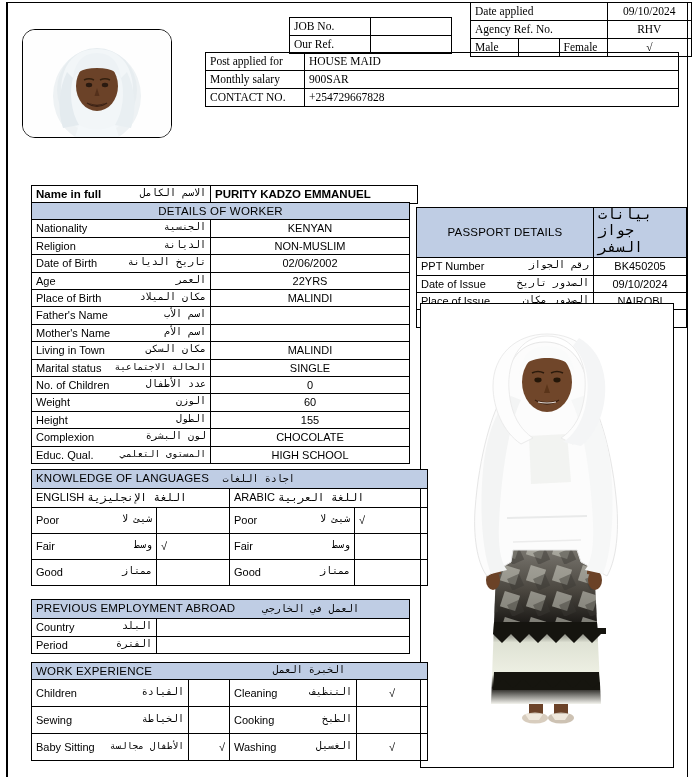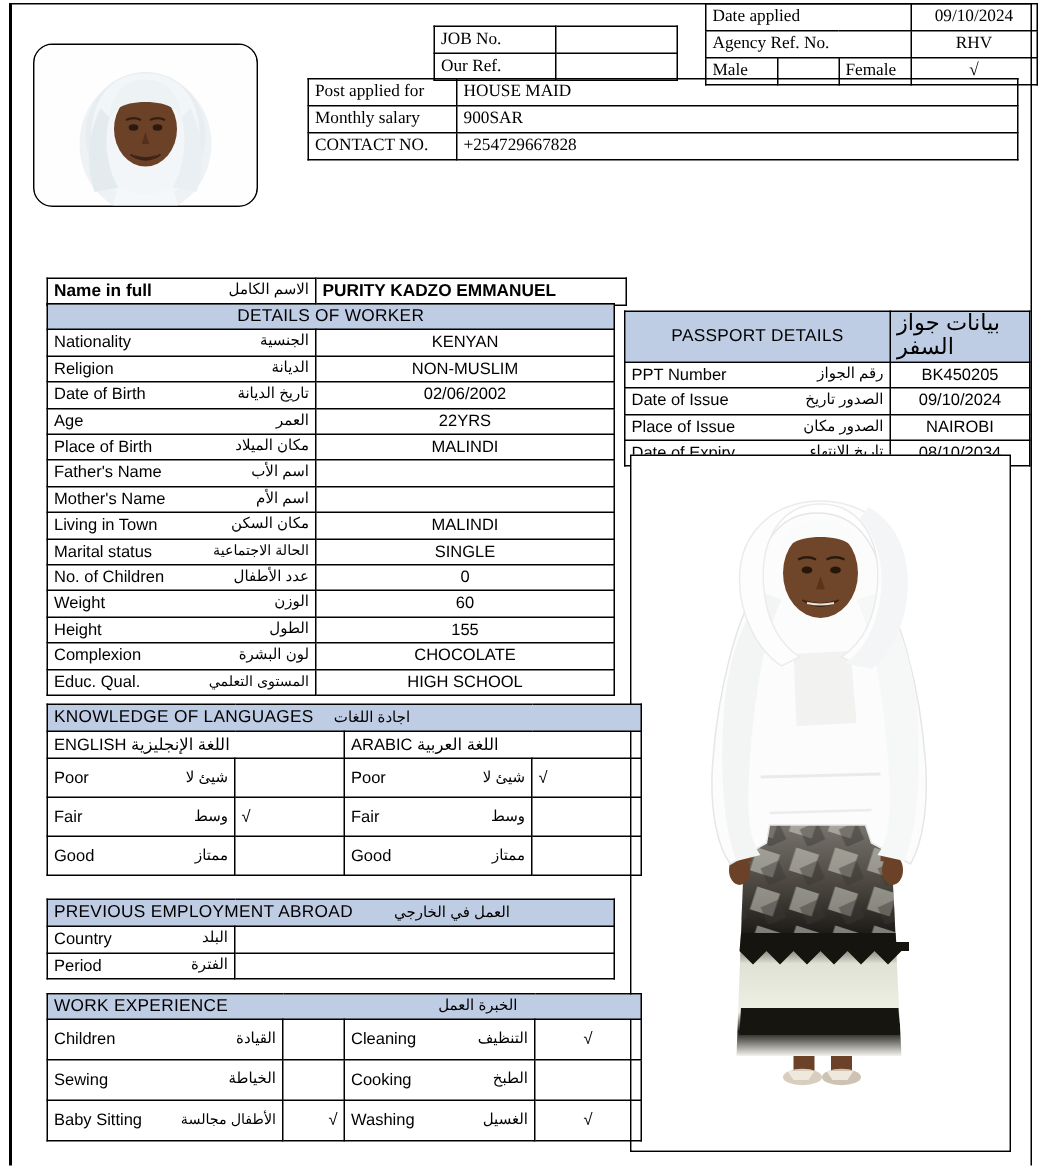--- a/index.html
+++ b/index.html
@@ -13,7 +13,7 @@
     border-left:2px solid #000;border-top:1px solid #000;border-right:1px solid #000;
     box-sizing:border-box;pointer-events:none;
   }
-  .ar{font-family:Liberation Sans, sans-serif;direction:rtl;unicode-bidi:bidi-override;}
+  .ar{font-family:Liberation Mono, monospace;direction:rtl;unicode-bidi:bidi-override;}
 
   
   table{border-collapse:collapse;position:absolute;}

